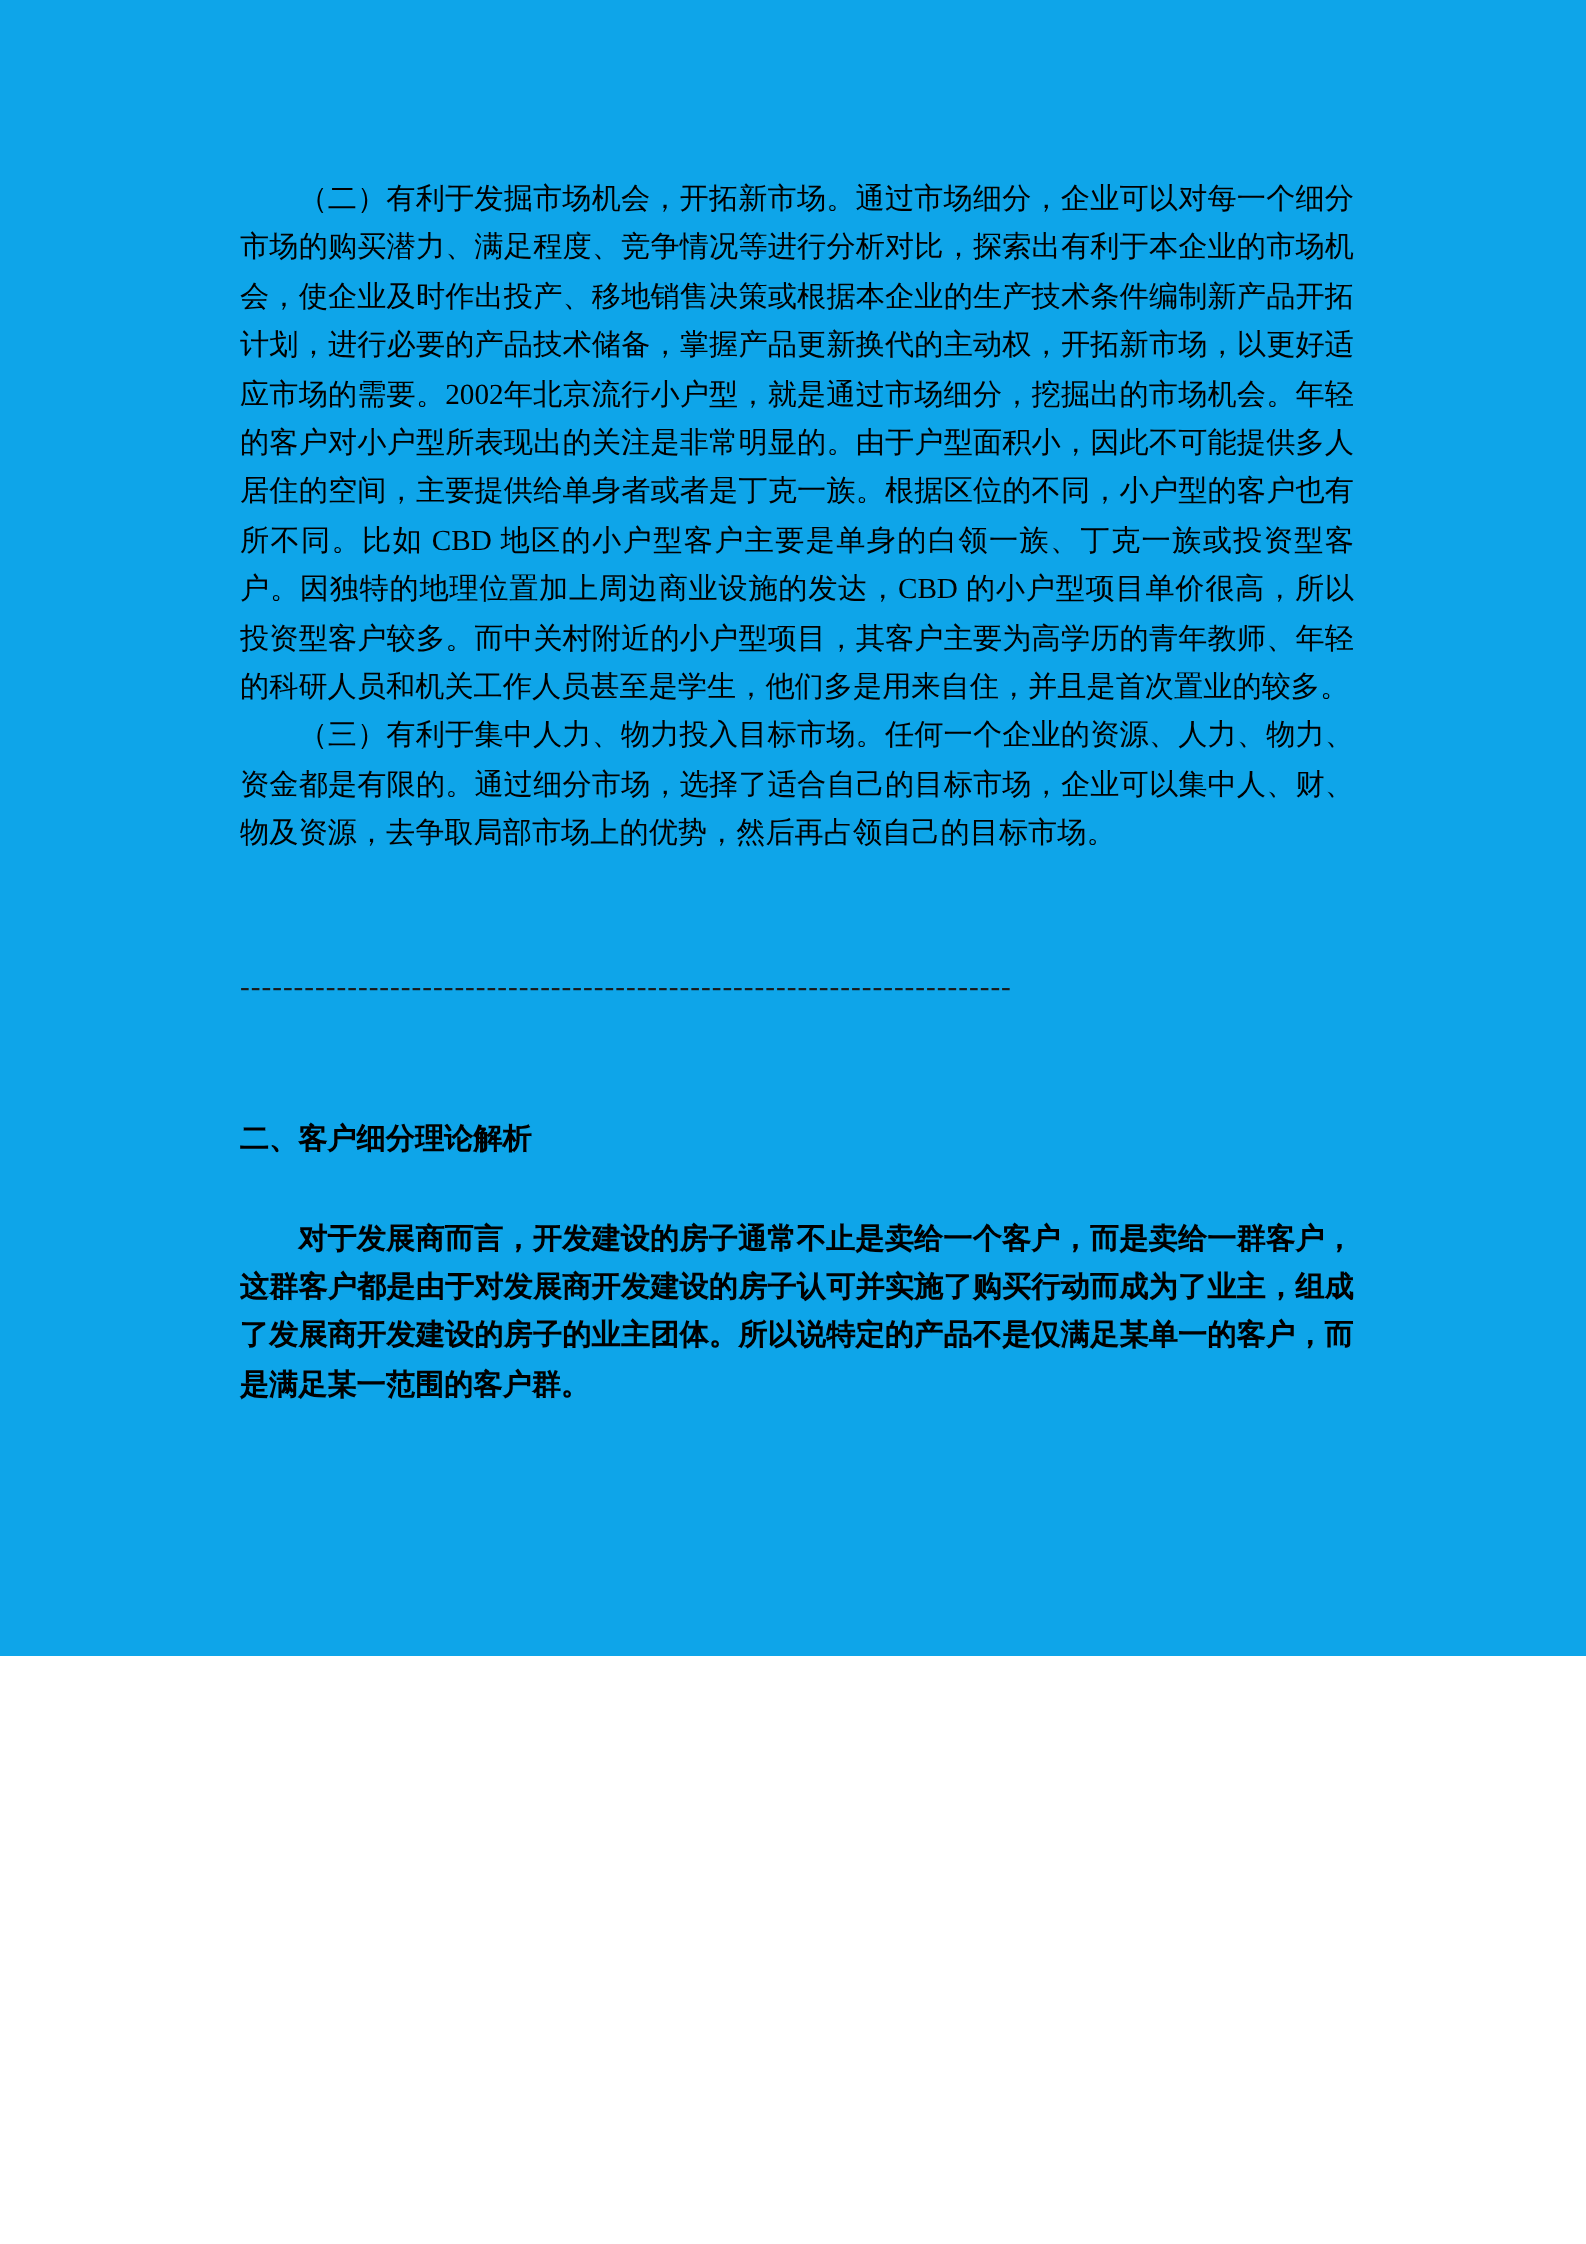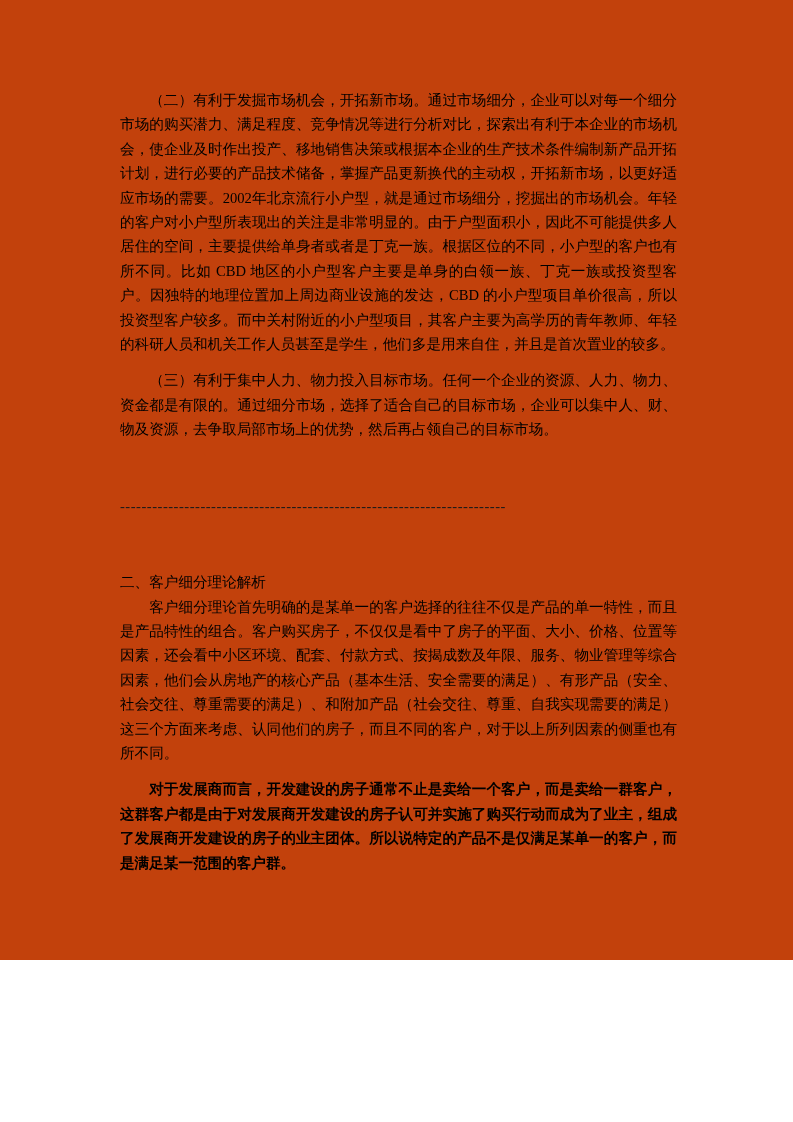--- a/index.html
+++ b/index.html
@@ -10,8 +10,8 @@
   .page {
     position: relative;
     width: 793px;
-    height: 960px;
-    background: #c2410c;
+    height: 828px;
+    background: #0ea5e9;
     overflow: hidden;
     font-family: "Liberation Serif", "DejaVu Serif", serif;
     color: #000000;

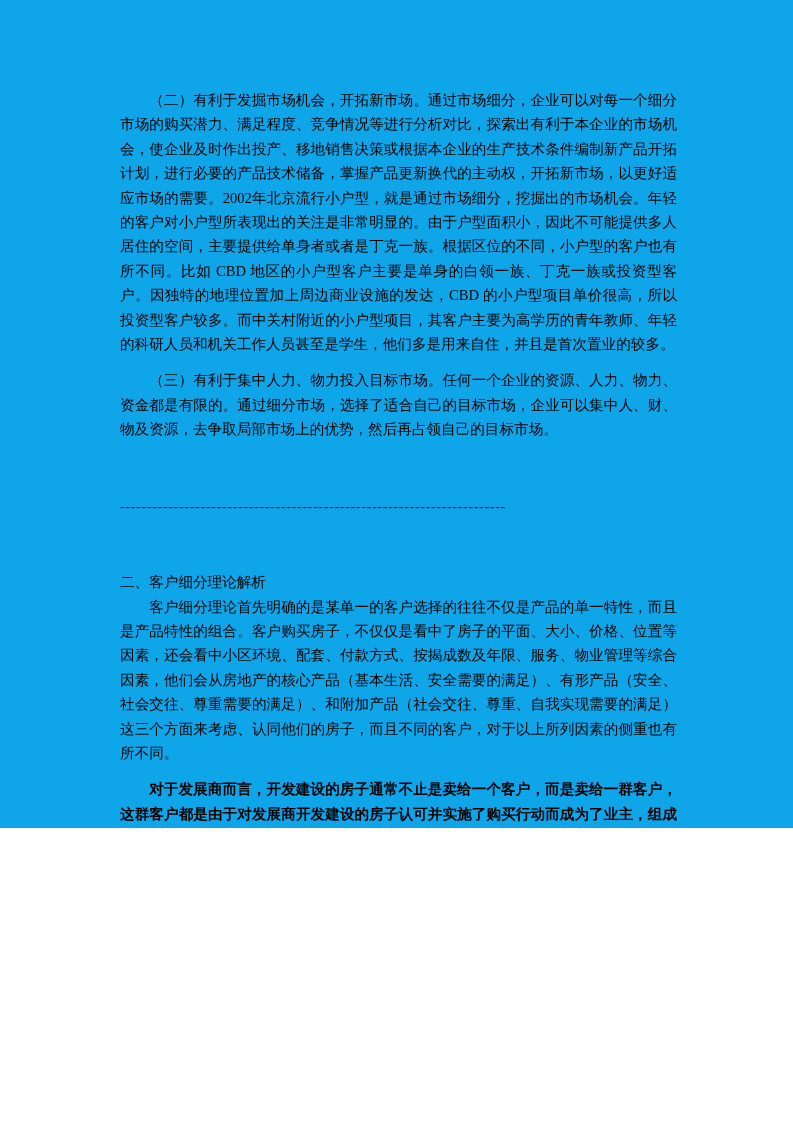--- a/index.html
+++ b/index.html
@@ -30,7 +30,7 @@
     margin: 0;
     word-break: break-all;
   }
-  .para + .para { margin-top: 12px; }
+  .para + .para { }
   .separator {
     font-size: 14.6px;
     line-height: 24.4px;

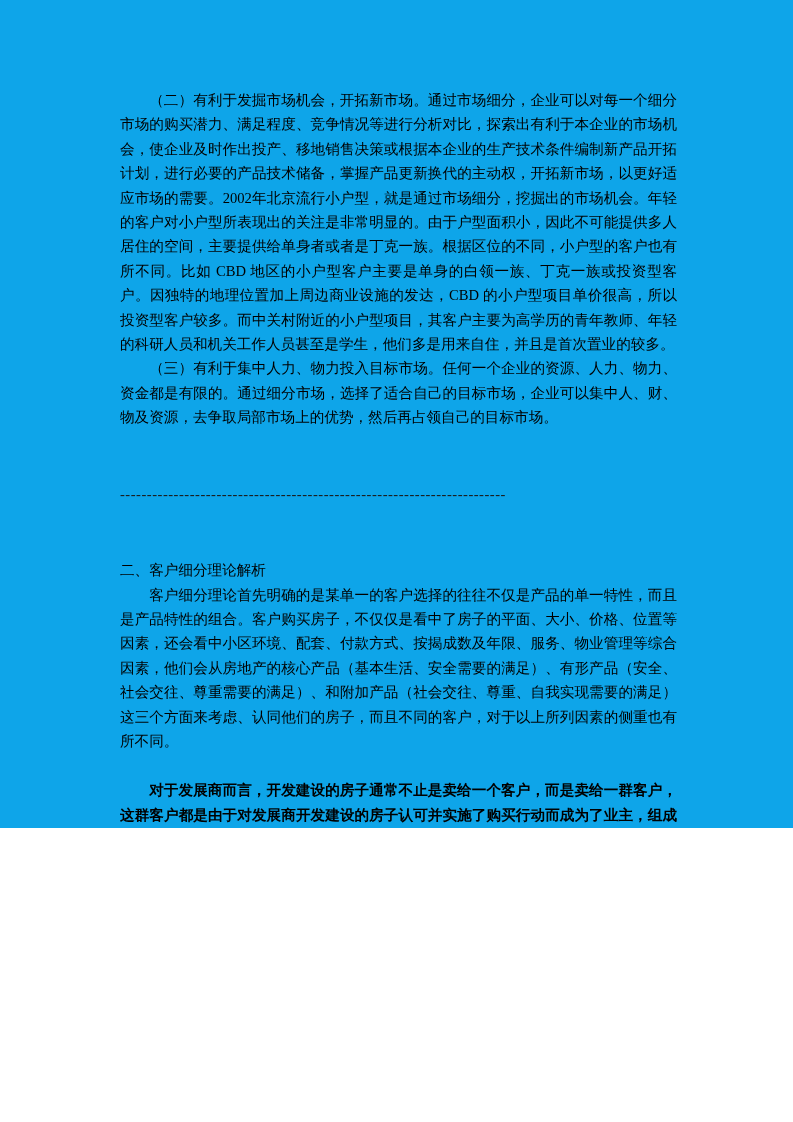--- a/index.html
+++ b/index.html
@@ -42,7 +42,7 @@
   .section-heading {
     font-size: 14.6px;
     line-height: 24.4px;
-    font-weight: normal;
+    font-weight: bold;
     margin: 52px 0 0 0;
     text-indent: 0;
   }

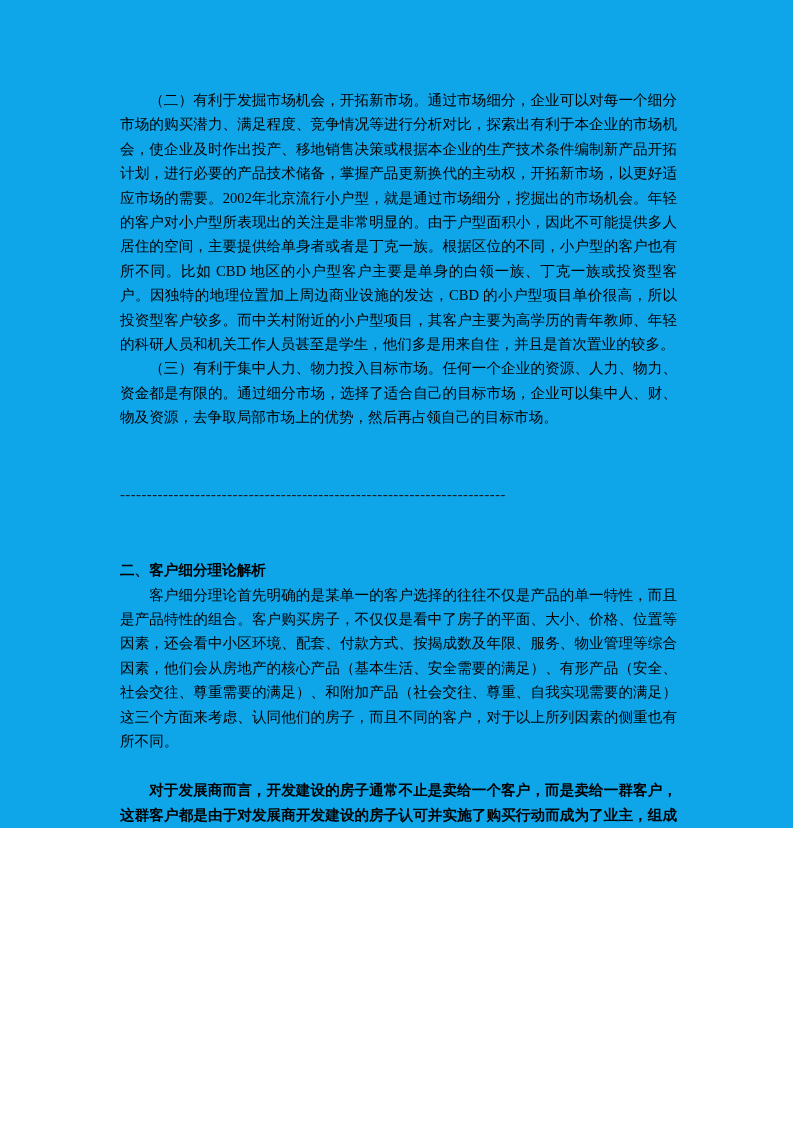--- a/index.html
+++ b/index.html
@@ -77,7 +77,6 @@
 
     <h2 class="section-heading">二、客户细分理论解析</h2>
 
-    <p class="para heading-para">客户细分理论首先明确的是某单一的客户选择的往往不仅是产品的单一特性，而且是产品特性的组合。客户购买房子，不仅仅是看中了房子的平面、大小、价格、位置等因素，还会看中小区环境、配套、付款方式、按揭成数及年限、服务、物业管理等综合因素，他们会从房地产的核心产品（基本生活、安全需要的满足）、有形产品（安全、社会交往、尊重需要的满足）、和附加产品（社会交往、尊重、自我实现需要的满足）这三个方面来考虑、认同他们的房子，而且不同的客户，对于以上所列因素的侧重也有所不同。</p>
 
     <p class="para blank-gap">对于发展商而言，开发建设的房子通常不止是卖给一个客户，而是卖给一群客户，这群客户都是由于对发展商开发建设的房子认可并实施了购买行动而成为了业主，组成了发展商开发建设的房子的业主团体。所以说特定的产品不是仅满足某单一的客户，而是满足某一范围的客户群。</p>
 

